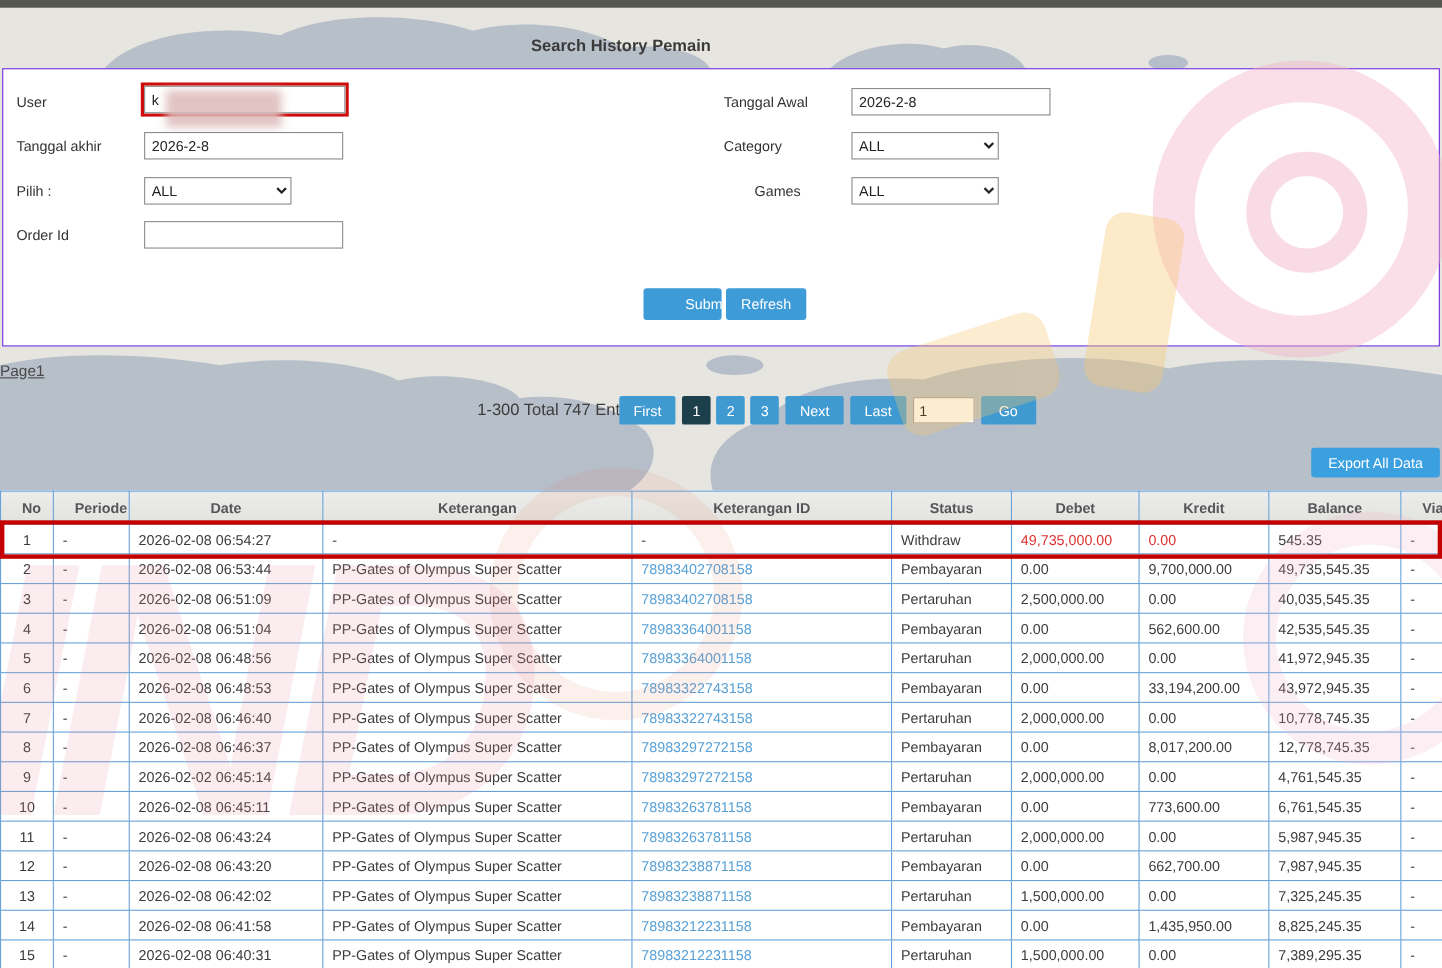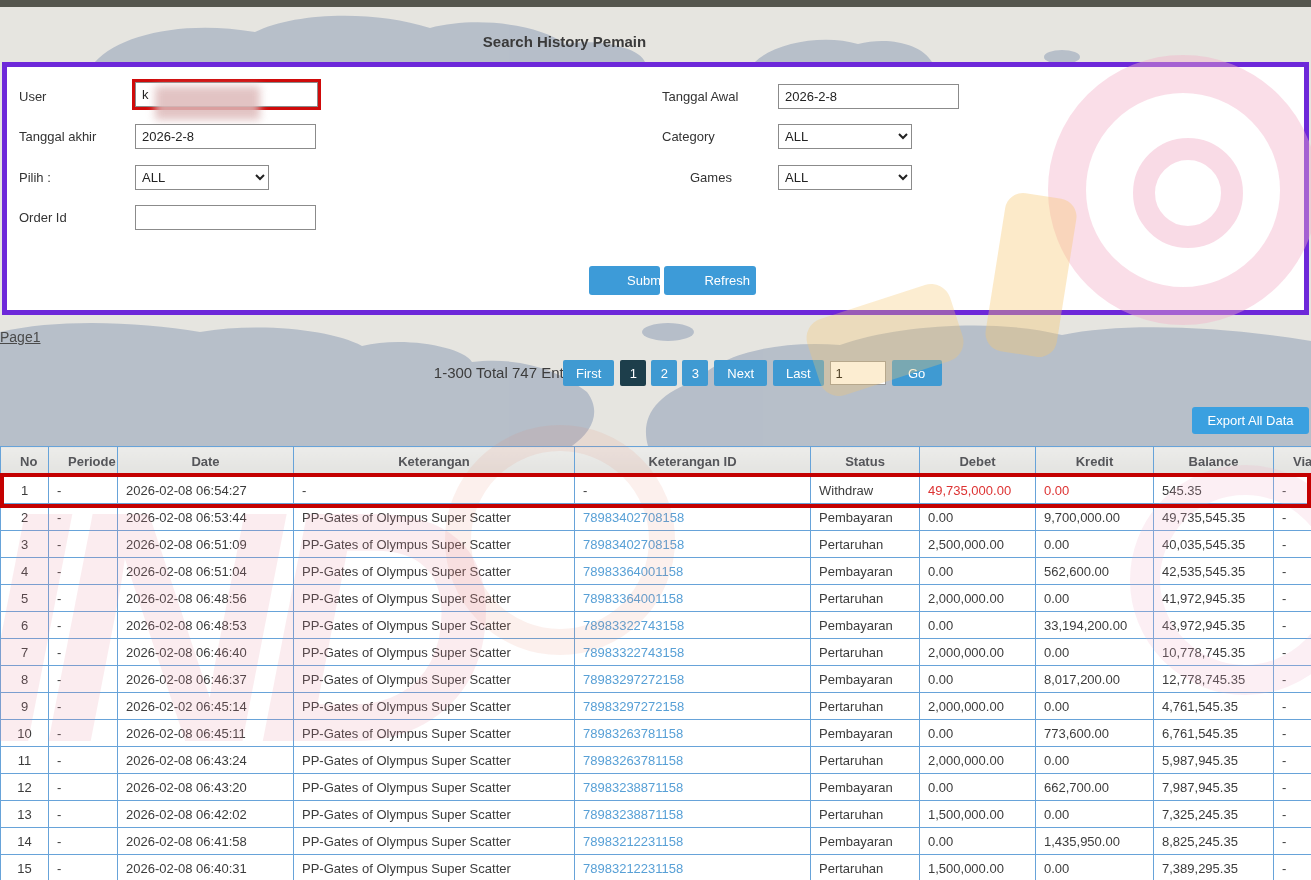--- a/index.html
+++ b/index.html
@@ -19,7 +19,7 @@
     font-size:15px; font-weight:bold; color:#3a3a3a; z-index:2; }
   
   .panel { position:absolute; left:2px; top:62px; width:1307px; height:253px;
-    background:#fff; border:5px solid #6d28d9; z-index:1; }
+    background:#fff; border:1px solid #6d28d9; z-index:1; }
   .flabel { position:absolute; font-size:13px; color:#333; }
   .tinput { position:absolute; height:25px; border:1px solid #8b8b8b; background:#fff;
     font-size:13px; padding:0 6px; color:#222; font-family:"Liberation Sans",sans-serif; }

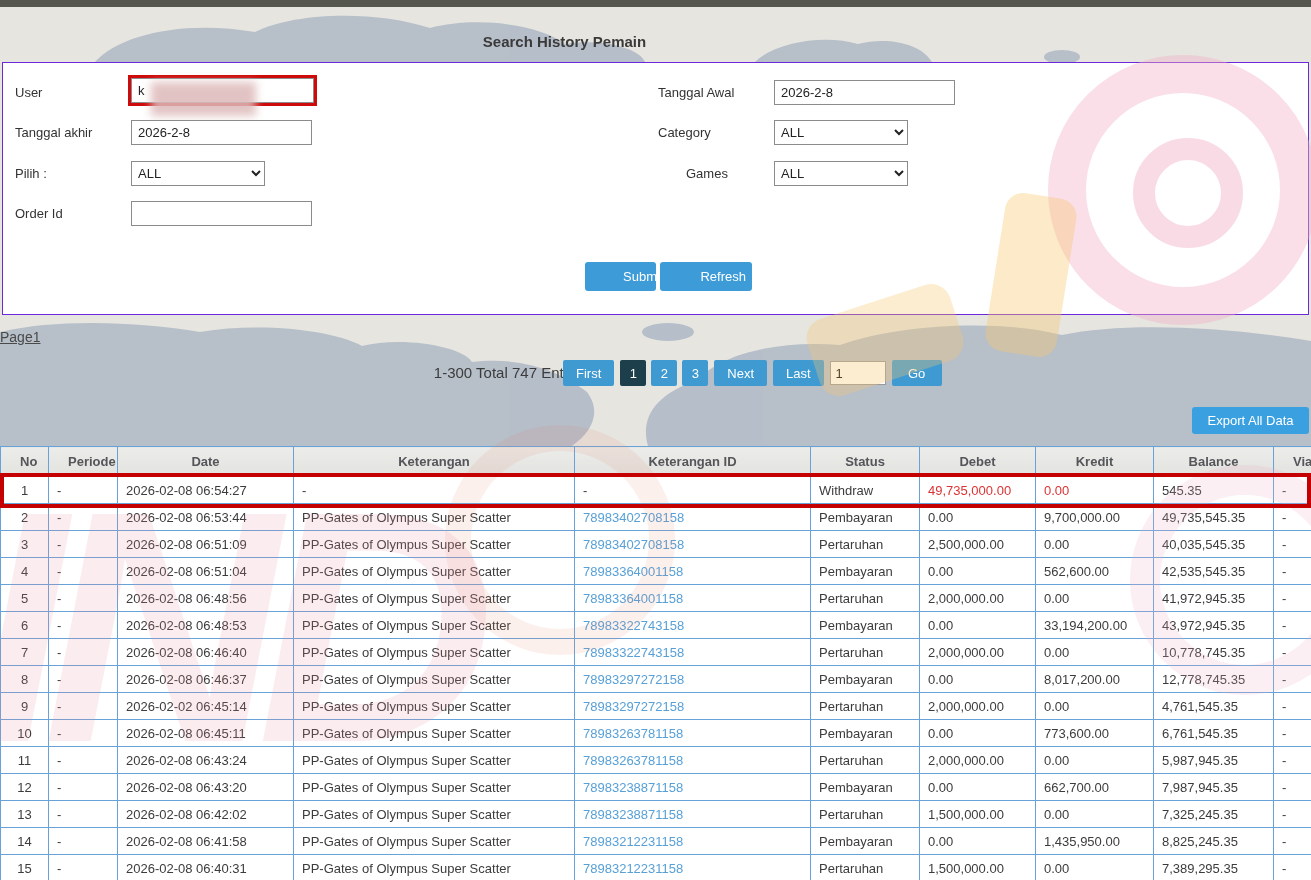--- a/index.html
+++ b/index.html
@@ -32,7 +32,7 @@
   .btn { border:none; border-radius:3px; background:#3d9bd8; color:#fff; font-size:13px;
     font-family:"Liberation Sans",sans-serif; cursor:pointer; }
   .submit-btn { position:absolute; left:582px; top:199px; width:71px; height:29px;padding-left:38px; }
-  .refresh-btn { position:absolute; left:657px; top:199px; width:92px; height:29px;text-align:right; }
+  .refresh-btn { position:absolute; left:657px; top:199px; width:73px; height:29px; }
   
   .page-indicator { position:absolute; left:0; top:329px; width:1311px; text-align:left;
     font-size:14px; color:#4a4a4a; z-index:2;text-decoration:underline; }

